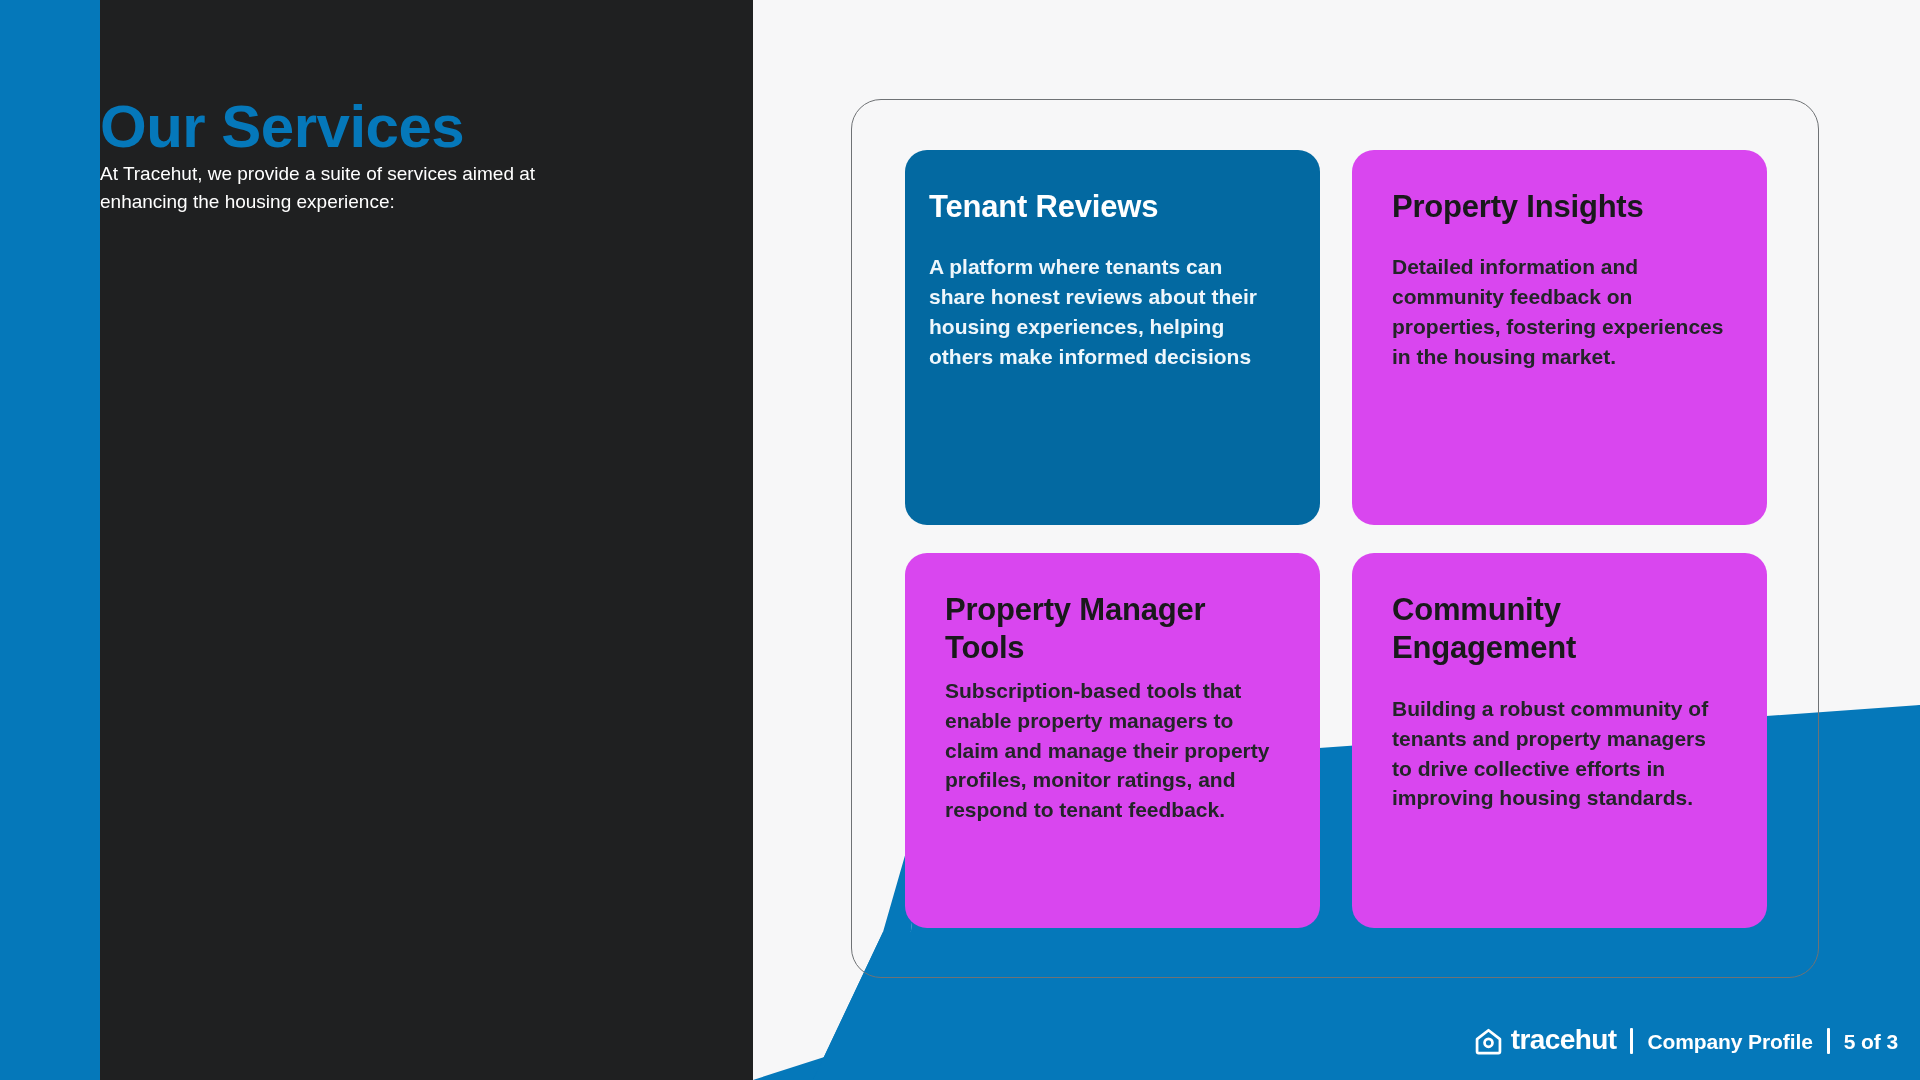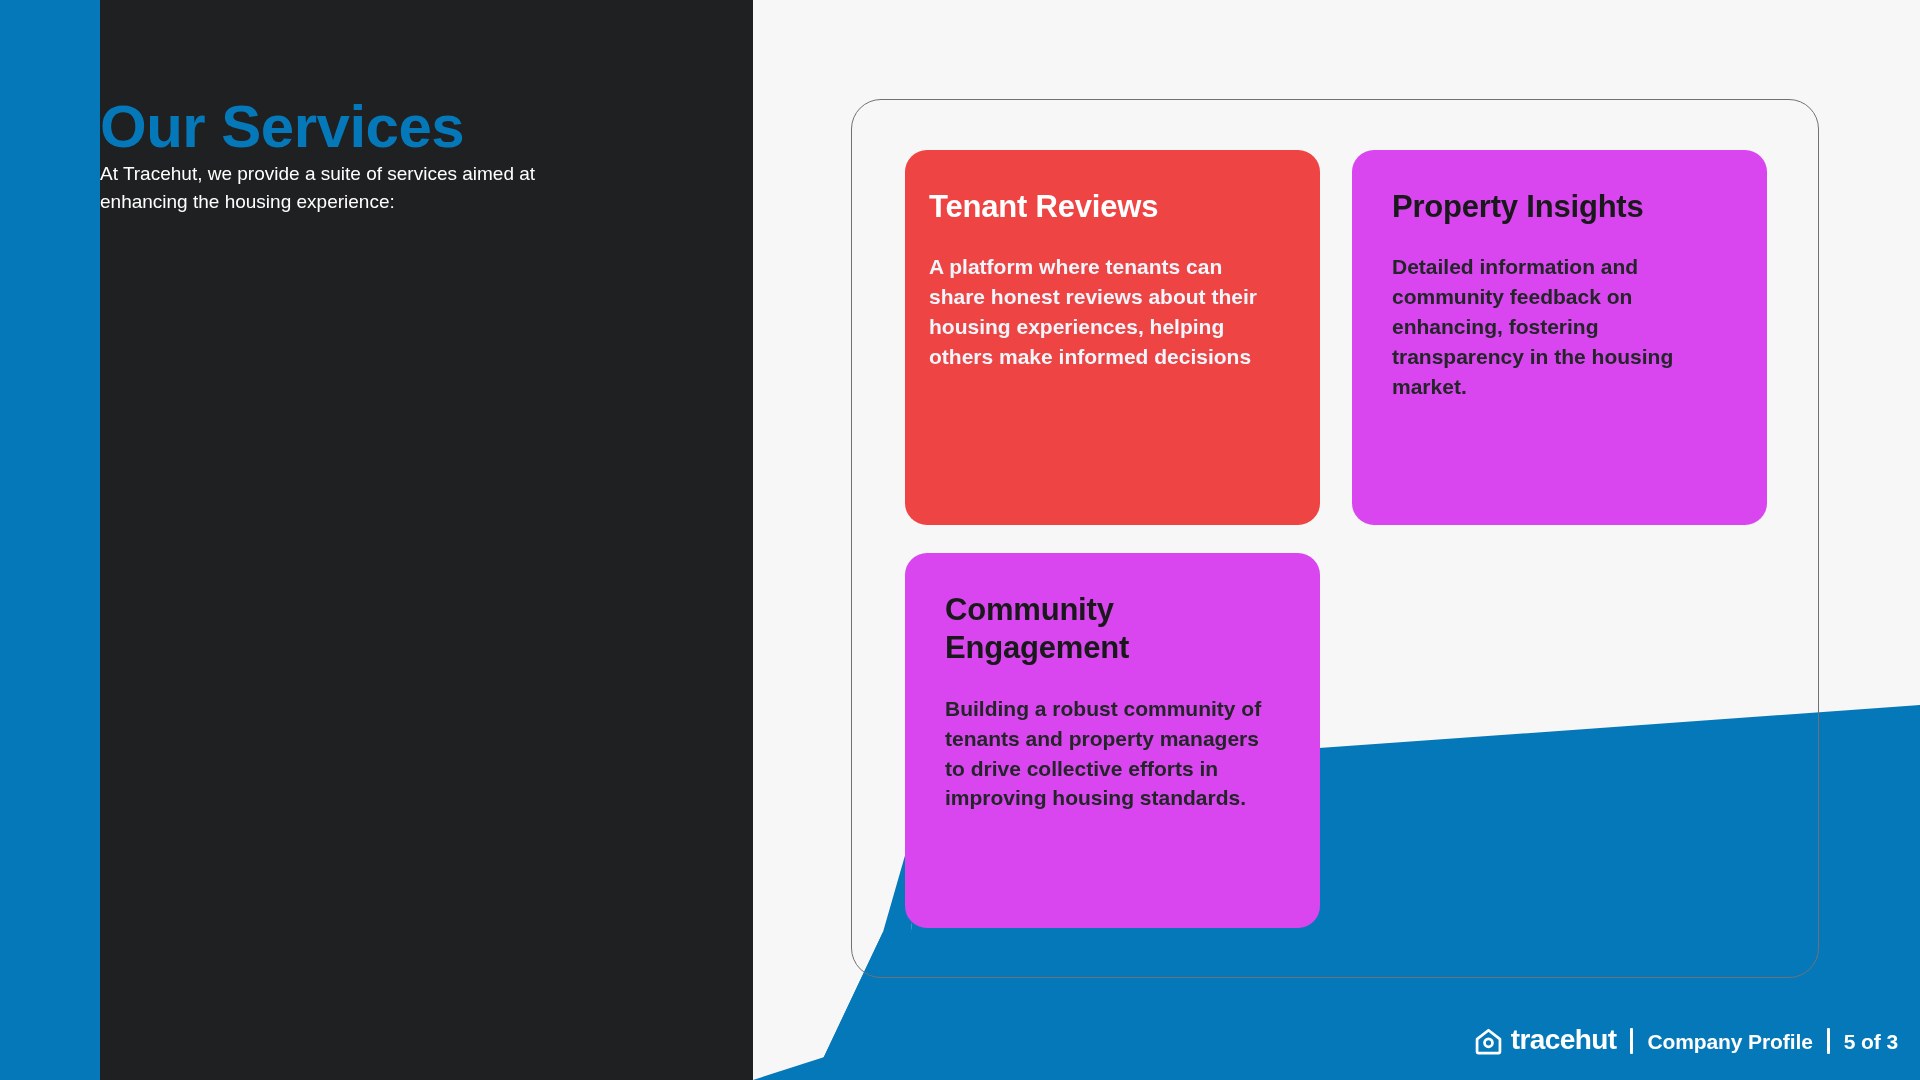--- a/index.html
+++ b/index.html
@@ -85,7 +85,7 @@
     padding:38px 40px 40px 40px;
     background:#d946ef;
   }
-  .card.accent { background:#ef4444;padding-left:24px; }
+  .card.accent { background:#0369a1;padding-left:24px; }
   .card.r1 { height:375px; }
   .card.r2 { height:375px; }
 

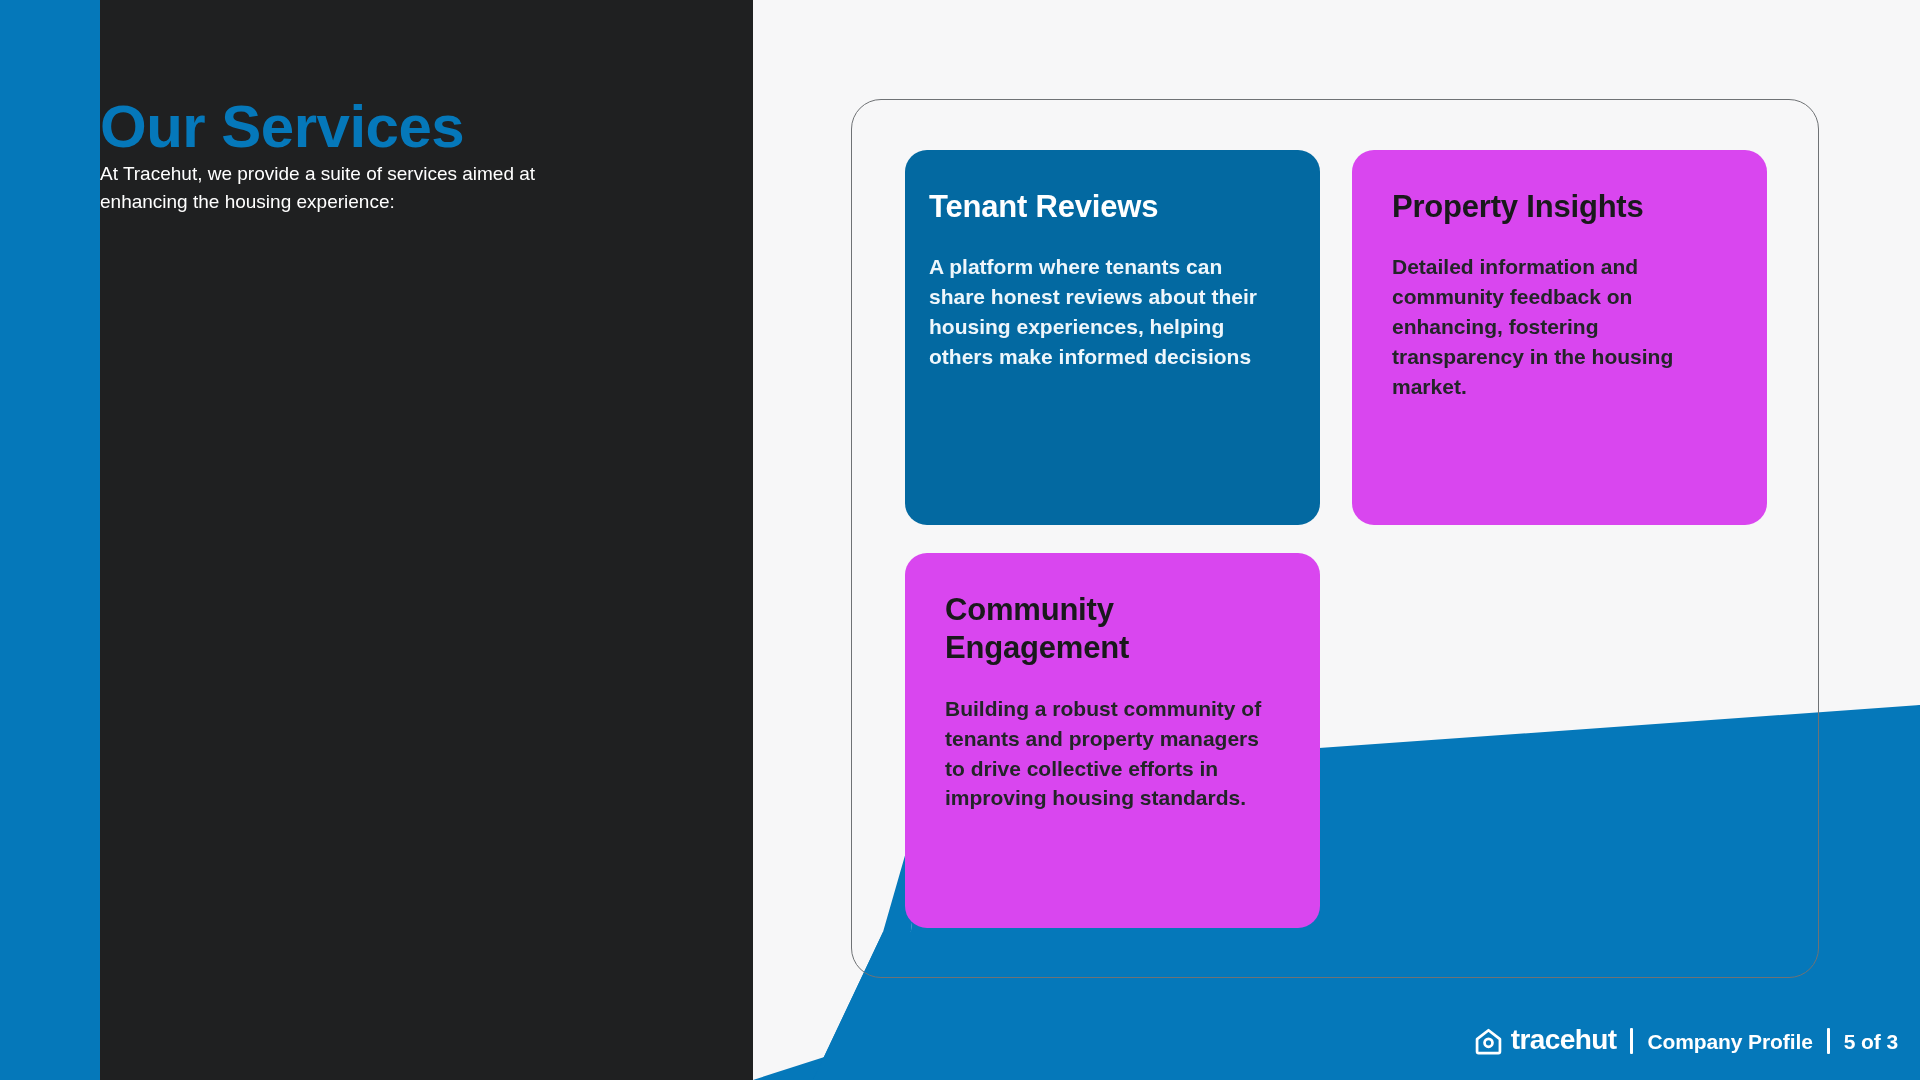--- a/index.html
+++ b/index.html
@@ -173,7 +173,7 @@
     </div>
     <div class="card r1 gap-lg">
       <div class="card-title">Property Insights</div>
-      <div class="card-body">Detailed information and community feedback on enhancing, fostering transparency in the housing market.</div>
+      <div class="card-body">Detailed information and community feedback on properties, fostering experiences in the housing market.</div>
     </div>
     <div class="card r2 gap-lg">
       <div class="card-title">Community Engagement</div>

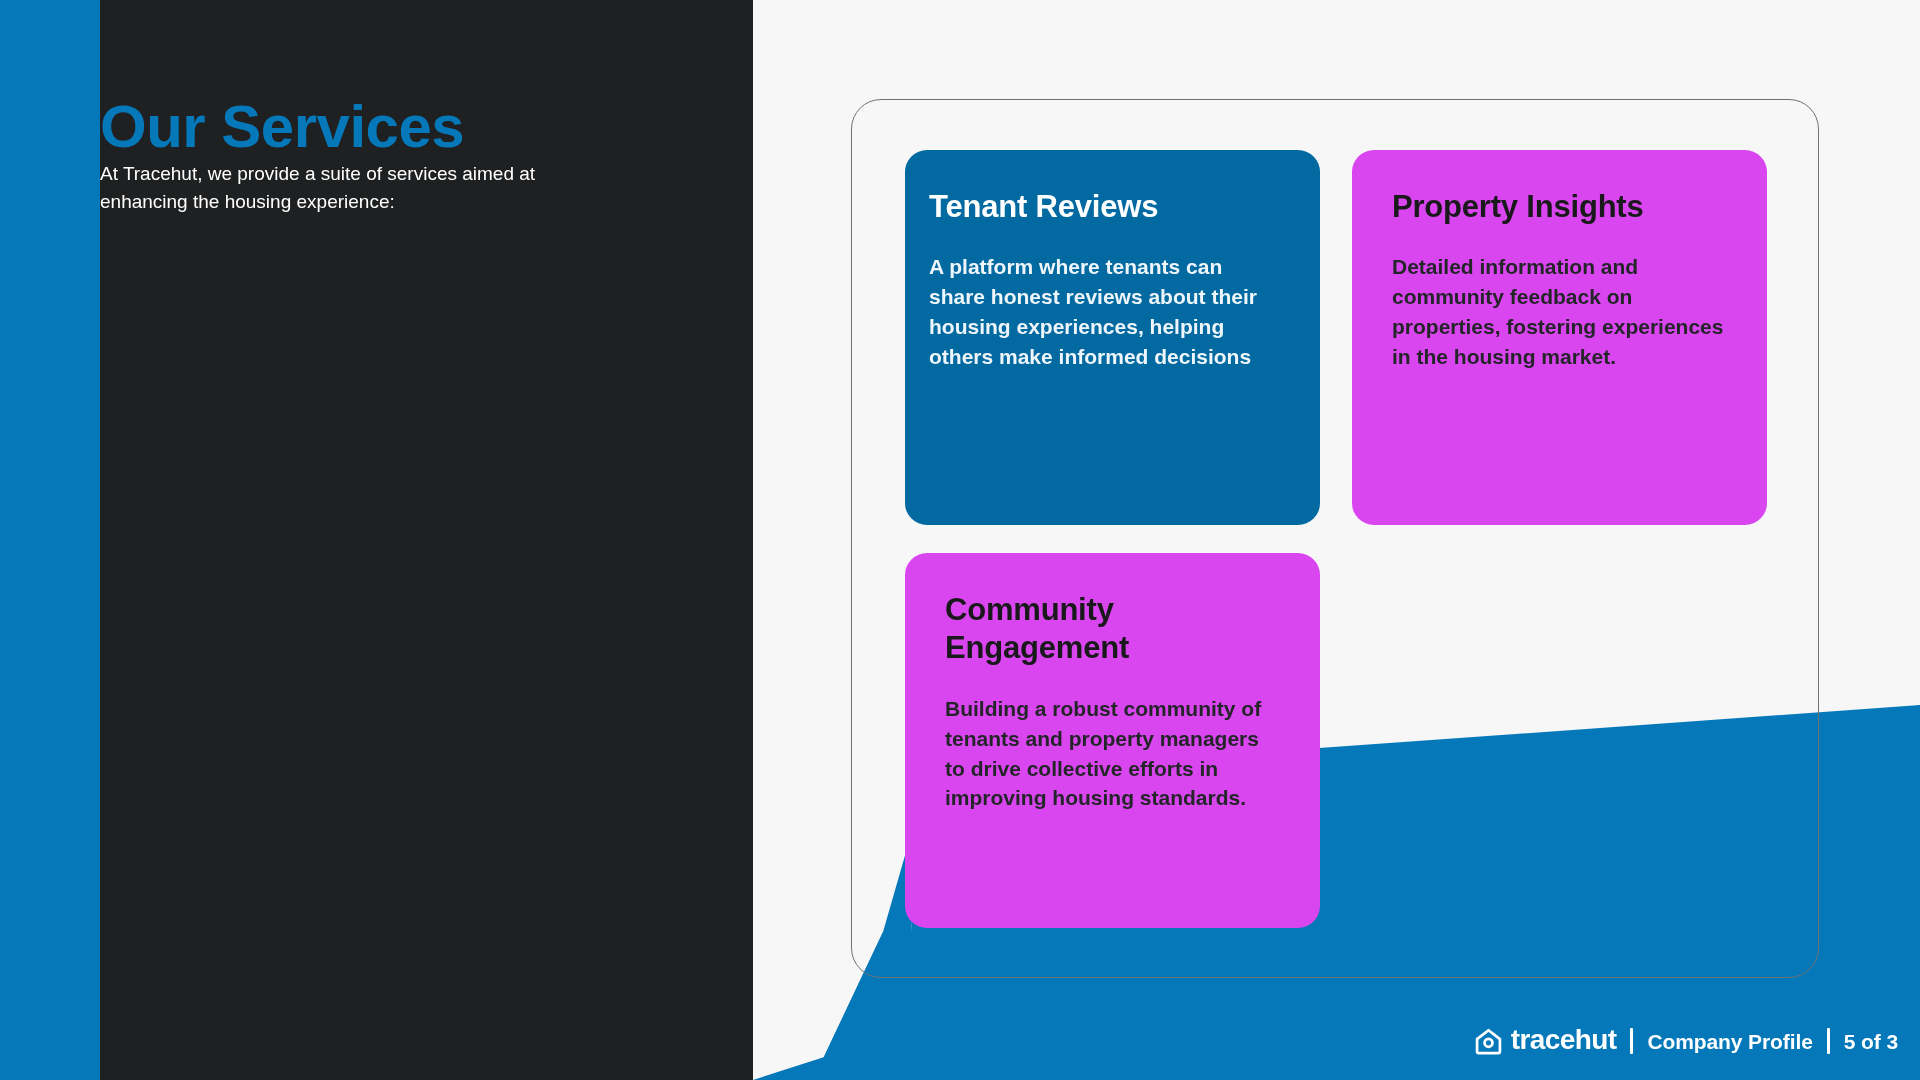--- a/index.html
+++ b/index.html
@@ -175,6 +175,10 @@
       <div class="card-title">Property Insights</div>
       <div class="card-body">Detailed information and community feedback on properties, fostering experiences in the housing market.</div>
     </div>
+    <div class="card r2 gap-sm">
+      <div class="card-title">Property Manager Tools</div>
+      <div class="card-body">Subscription-based tools that enable property managers to claim and manage their property profiles, monitor ratings, and respond to tenant feedback.</div>
+    </div>
     <div class="card r2 gap-lg">
       <div class="card-title">Community Engagement</div>
       <div class="card-body">Building a robust community of tenants and property managers to drive collective efforts in improving housing standards.</div>

